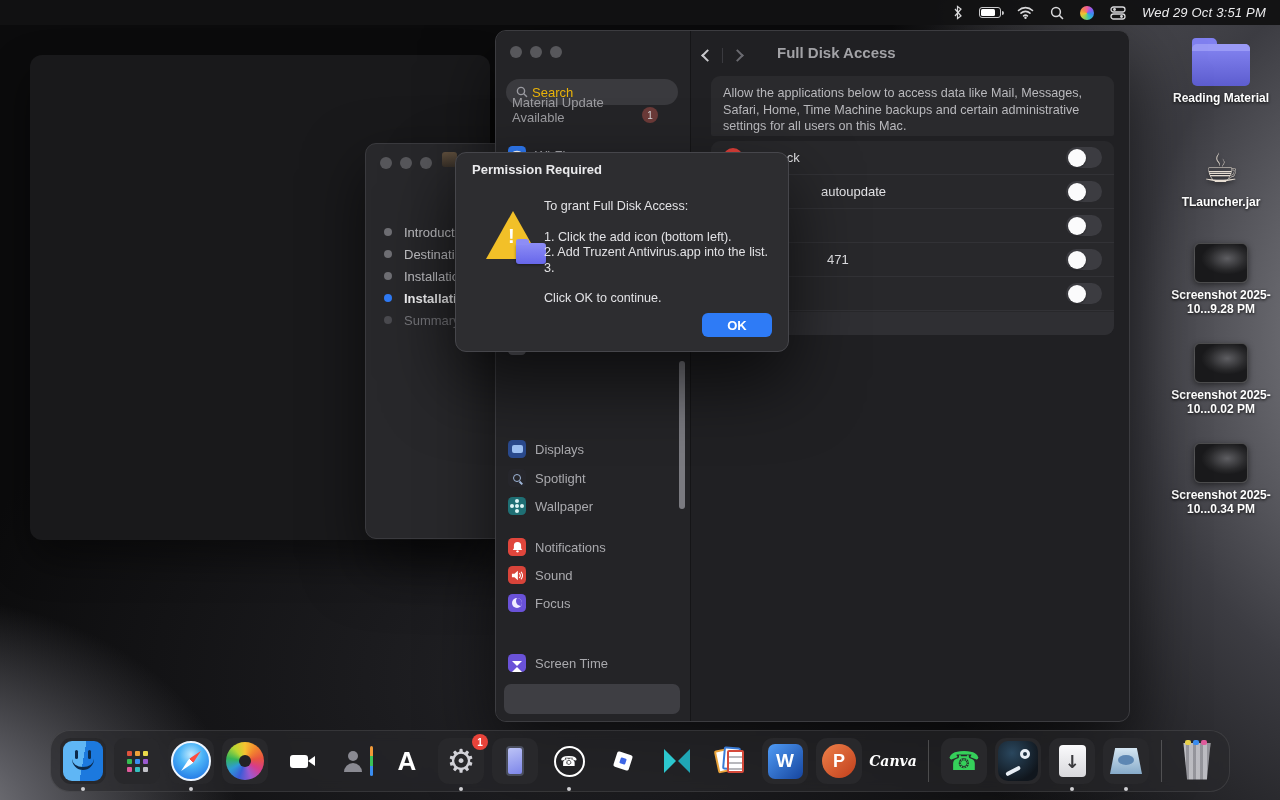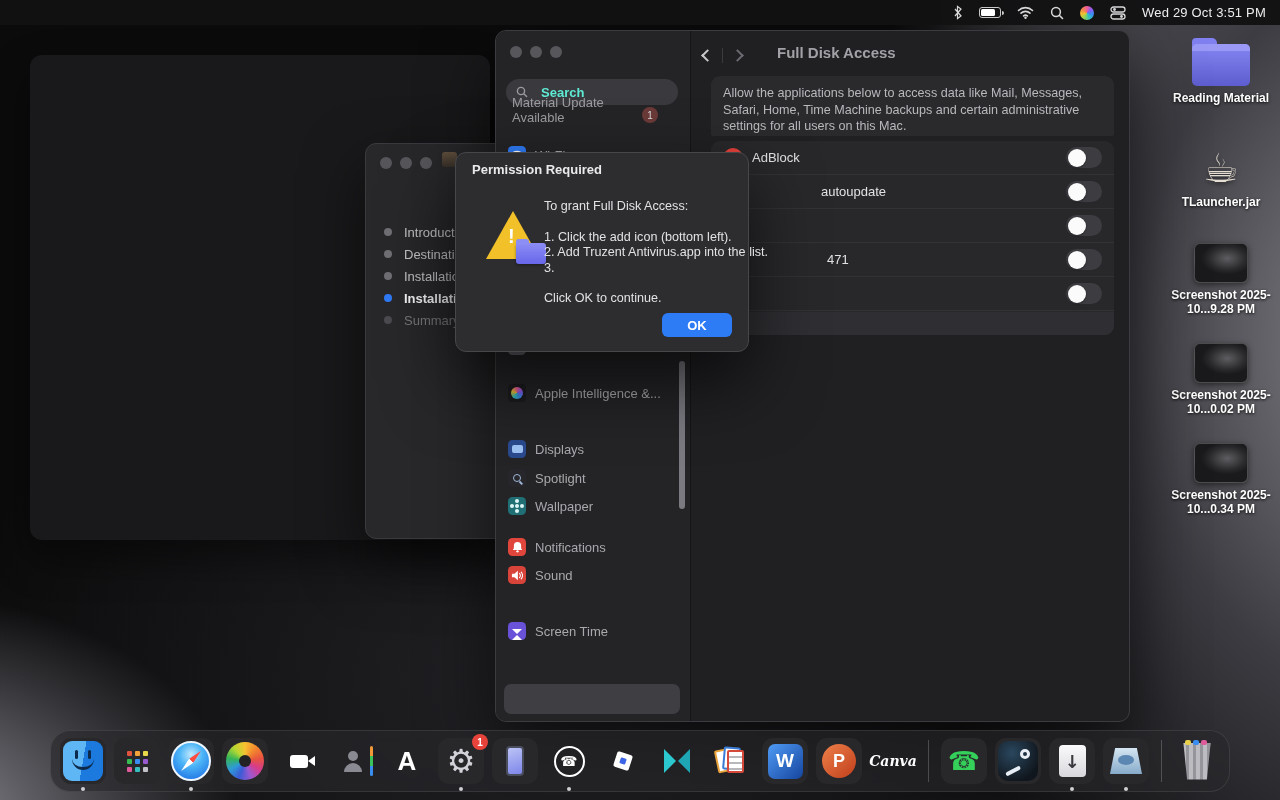--- a/index.html
+++ b/index.html
@@ -33,7 +33,7 @@
   .batt::after { content:""; position:absolute; right:-4px; top:3px; width:2px; height:4px; background:#c8c8ca; border-radius:0 2px 2px 0; }
   .siri { width:14px; height:14px; border-radius:50%;
     background:conic-gradient(#f25c9b,#8a5cf2,#3a8df0,#35c0c0,#8ad45a,#f2c231,#f2864a,#f25c9b); filter:blur(.4px); }
-  .clock { font-size:13px; letter-spacing:.2px; }
+  .clock { font-size:13px; letter-spacing:.2px;font-style:italic; }
 
   
   .lights { display:flex; gap:8px; }

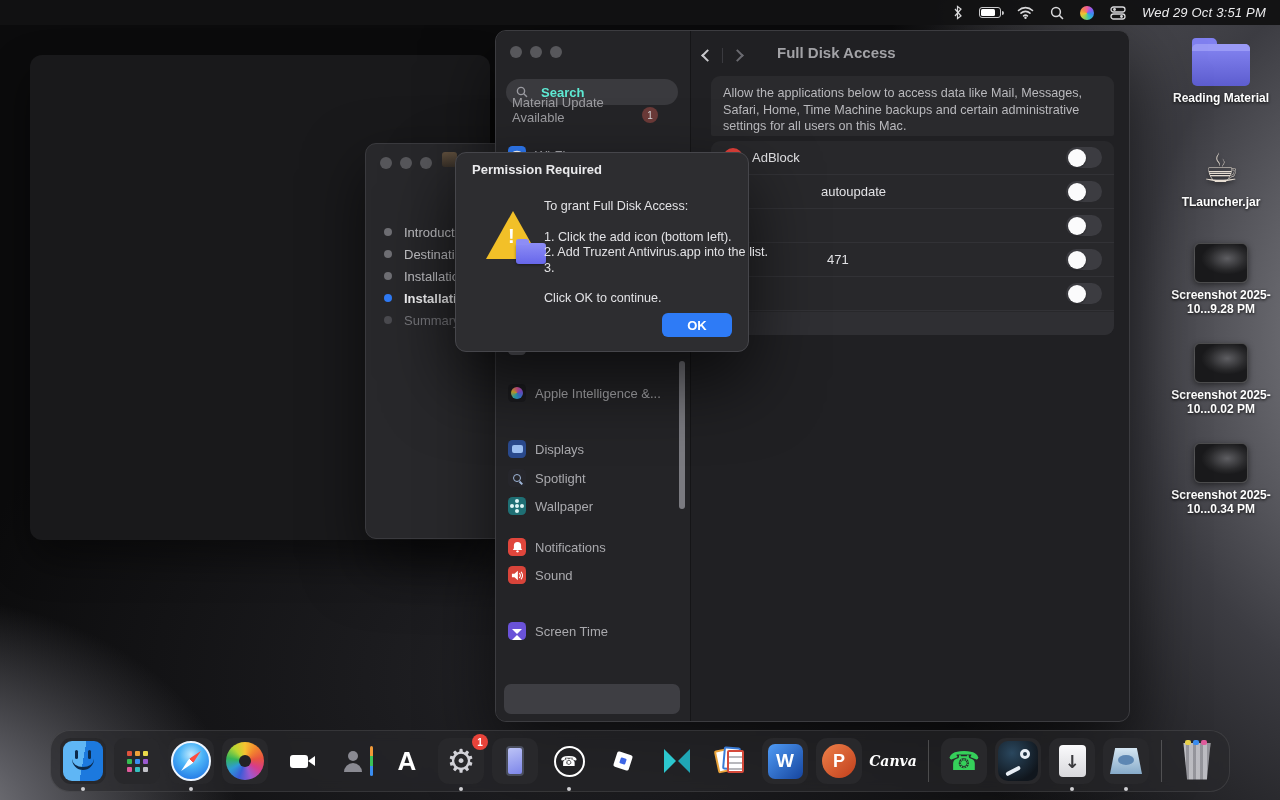--- a/index.html
+++ b/index.html
@@ -58,7 +58,7 @@
   .sidebar { position:absolute; left:0; top:0; width:195px; height:100%; background:#242427; border-right:1px solid #151517; }
   .sidebar .lights { position:absolute; left:14px; top:15px; }
   .search { position:absolute; left:10px; top:48px; width:172px; height:26px; border-radius:13px;
-    background:#3a3a3e; display:flex; align-items:center; gap:13px; padding:0 10px; color:#5eead4; font-size:13px;font-weight:bold; }
+    background:#3a3a3e; display:flex; align-items:center; gap:4px; padding:0 10px; color:#eab308; font-size:13px; }
   .sw-update { position:absolute; left:16px; top:64px; width:170px; color:#9c9ca0; font-size:13px; line-height:15px; }
   .sw-badge { position:absolute; right:24px; top:12px; width:16px; height:16px; border-radius:50%;
     background:#6b3a38; color:#d8d8da; font-size:10px; display:flex; align-items:center; justify-content:center; }

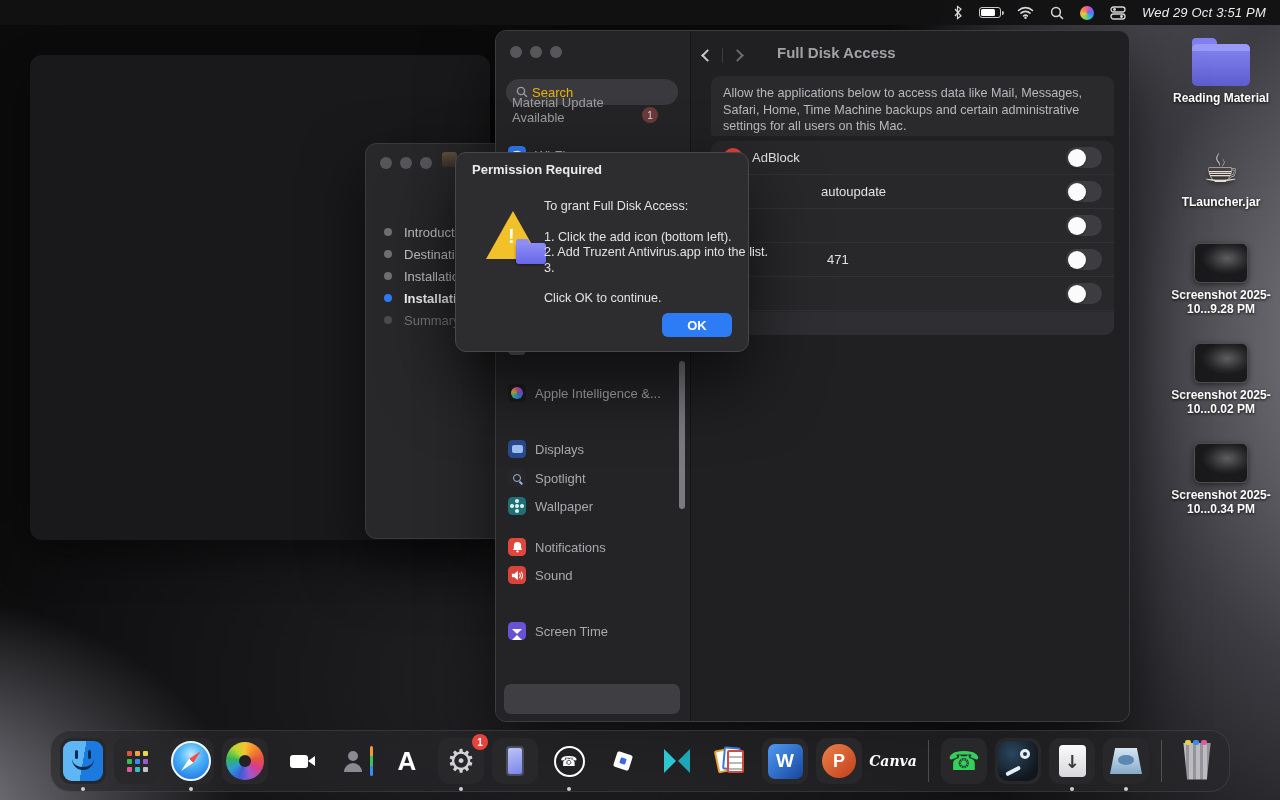--- a/index.html
+++ b/index.html
@@ -110,7 +110,7 @@
   .list-footer { position:absolute; left:0; right:0; bottom:0; height:23px; background:#2f2f33; }
 
   
-  .dialog { position:absolute; left:455px; top:152px; width:294px; height:200px; z-index:40;
+  .dialog { position:absolute; left:455px; top:152px; width:334px; height:200px; z-index:40;
     background:#2d2d30; border-radius:11px; border:1px solid #46464b; box-shadow:0 30px 70px rgba(0,0,0,.65); }
   .dlg-title { position:absolute; left:16px; top:9px; font-size:13px; font-weight:700; color:#eaeaec; }
   .warn { position:absolute; left:28px; top:56px; width:64px; height:58px; }

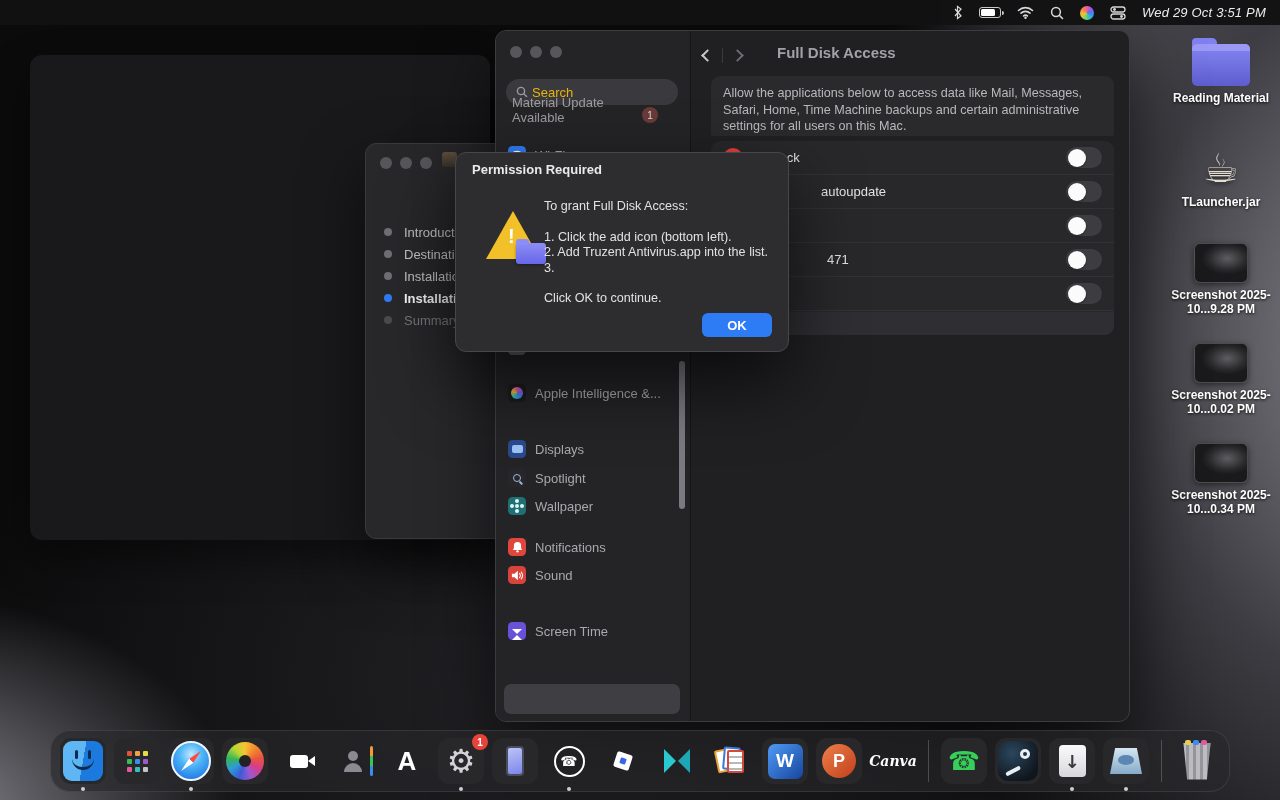--- a/index.html
+++ b/index.html
@@ -318,12 +318,6 @@
         </span>
         <span class="lbl">Menu Bar</span>
       </div>
-    <div class="sb-item" style="top:350px">
-        <span class="ic ic-ai">
-          <i></i>
-        </span>
-        <span class="lbl">Apple Intelligence &amp;...</span>
-      </div>
     <div class="sb-item" style="top:406px">
         <span class="ic ic-displays">
           <i></i>

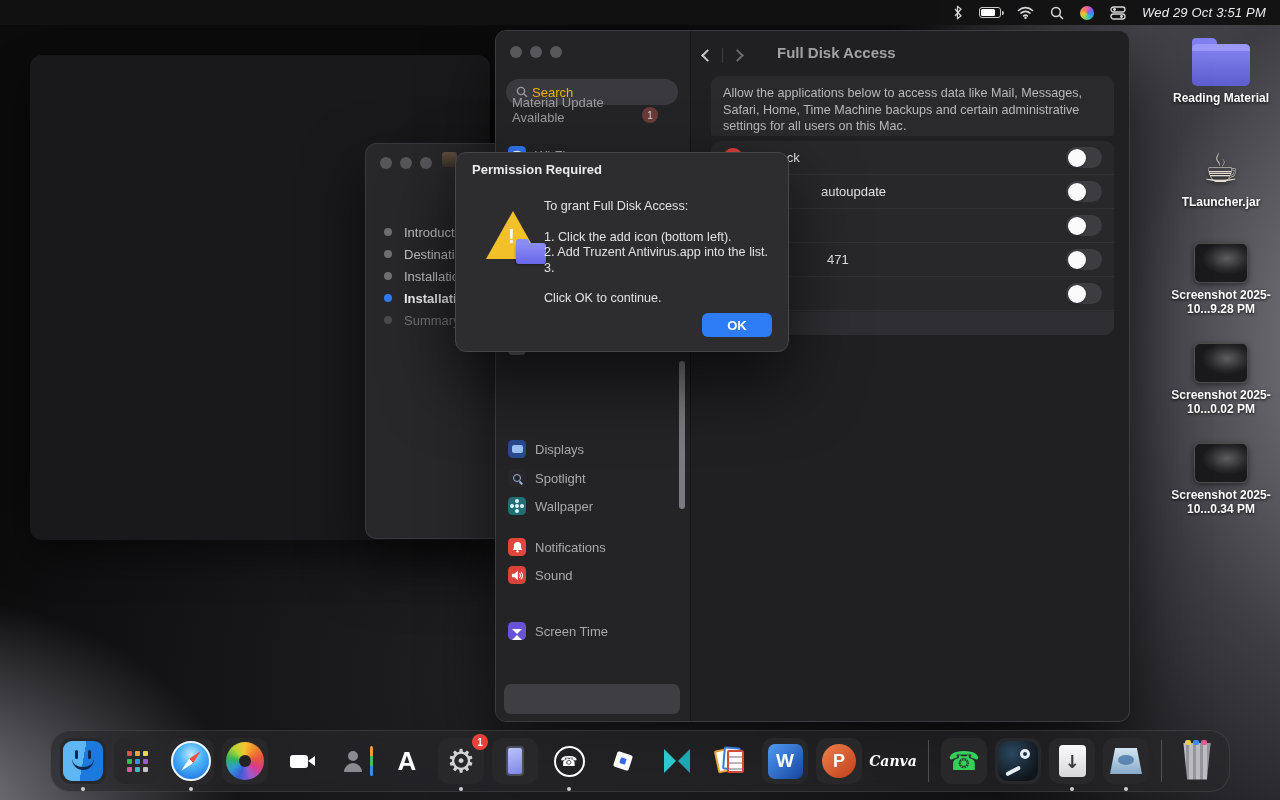--- a/index.html
+++ b/index.html
@@ -354,6 +354,12 @@
         </span>
         <span class="lbl">Notifications</span>
       </div>
+    <div class="sb-item" style="top:560px">
+        <span class="ic ic-focus">
+          <i></i>
+        </span>
+        <span class="lbl">Focus</span>
+      </div>
     <div class="sb-item" style="top:588px">
         <span class="ic ic-time">
           <i></i>

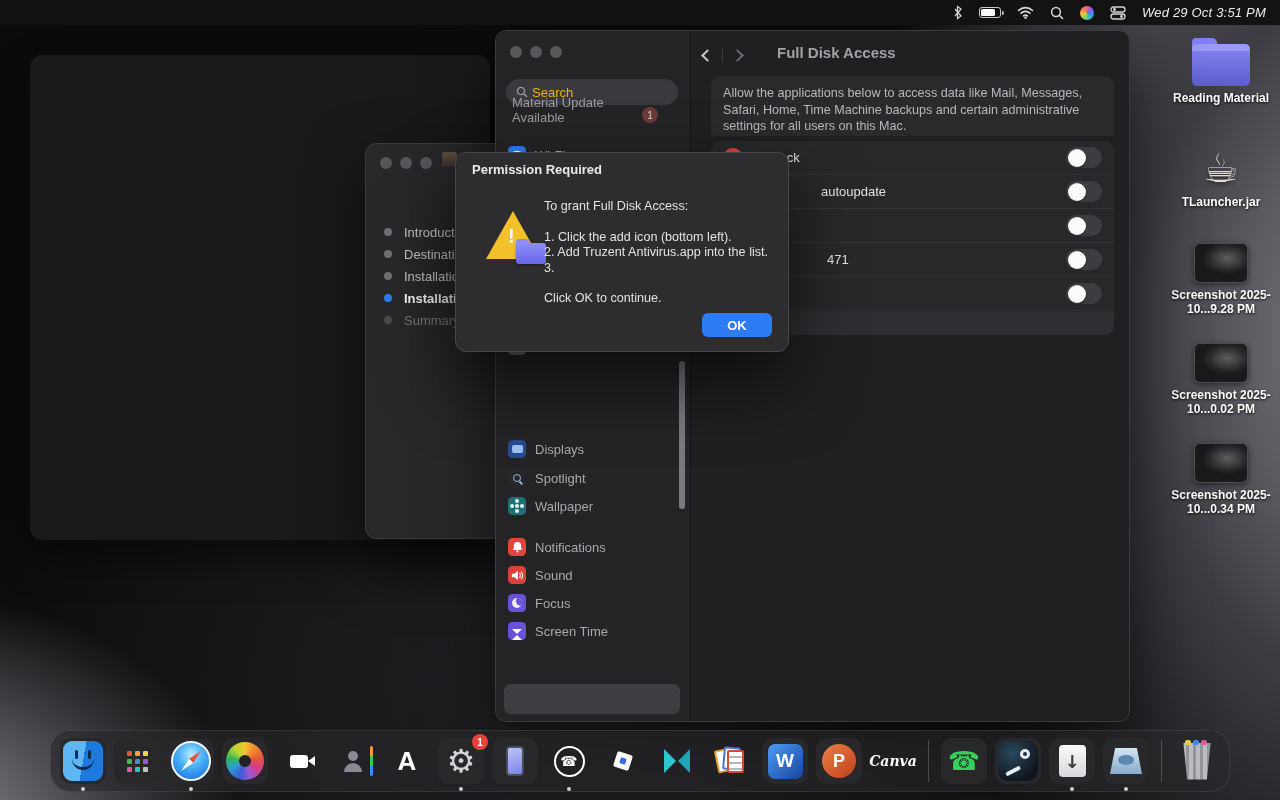--- a/index.html
+++ b/index.html
@@ -360,7 +360,7 @@
         </span>
         <span class="lbl">Focus</span>
       </div>
-    <div class="sb-item" style="top:588px">
+    <div class="sb-item" style="top:620px">
         <span class="ic ic-time">
           <i></i>
         </span>

